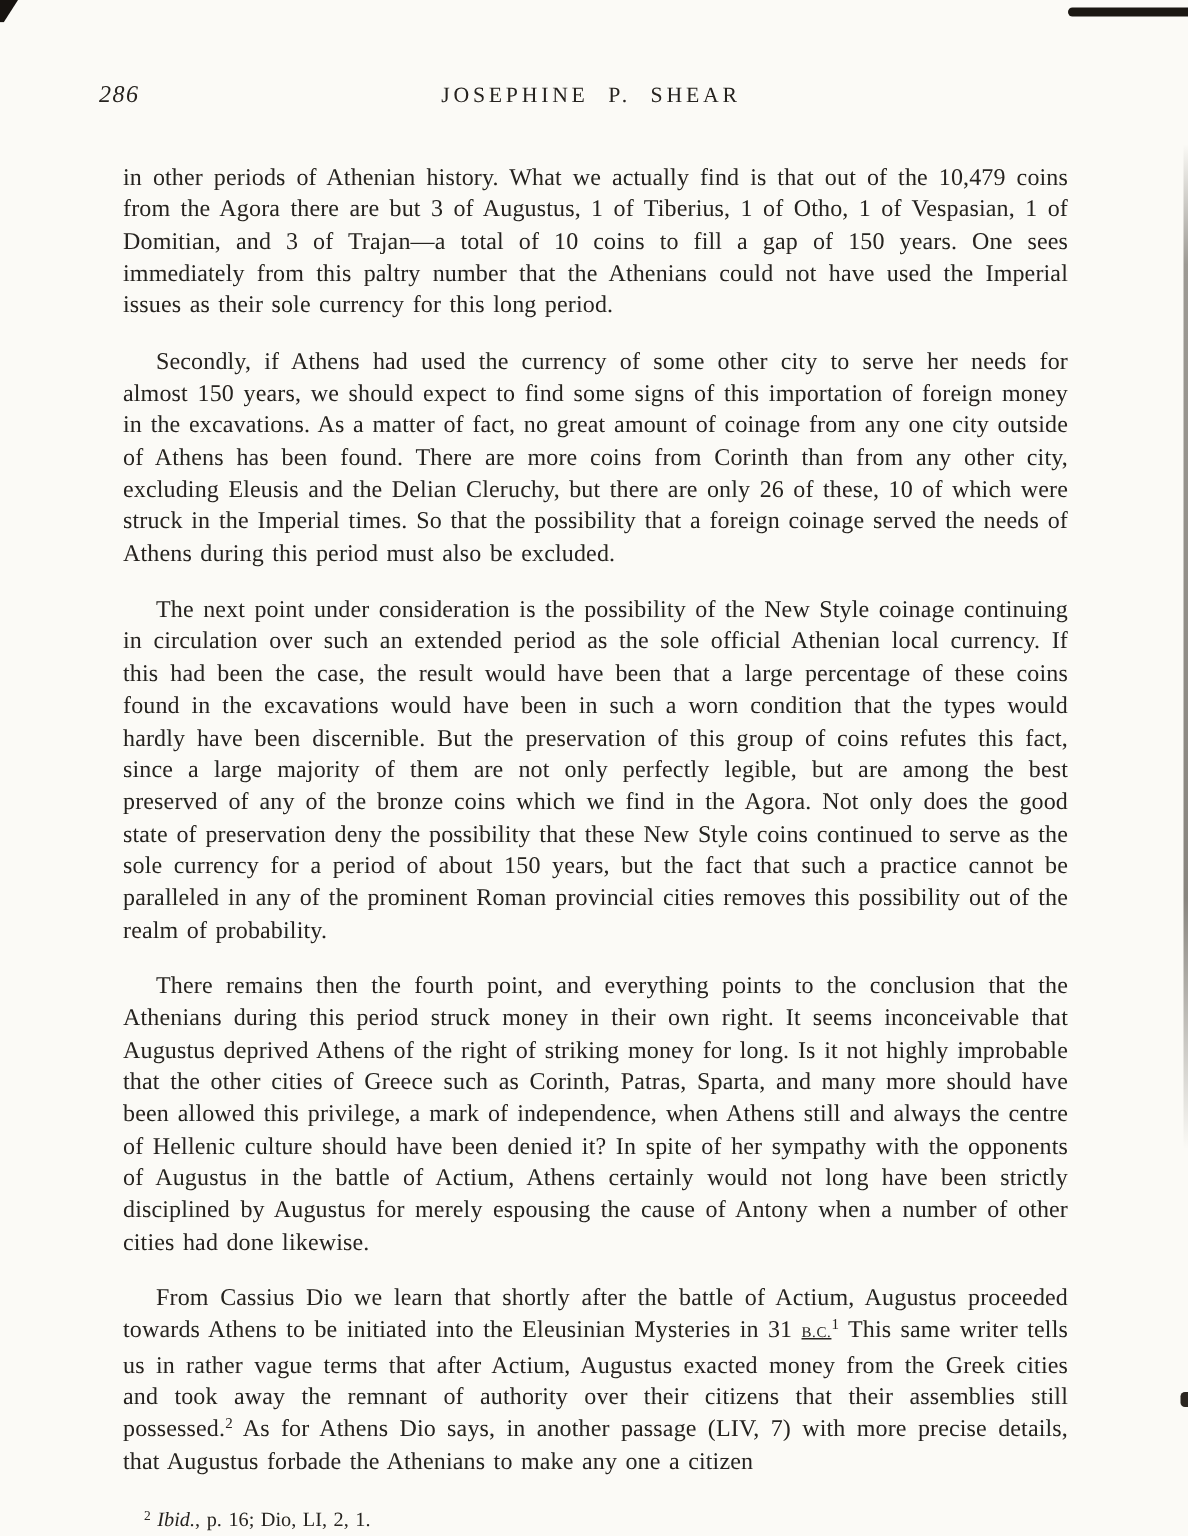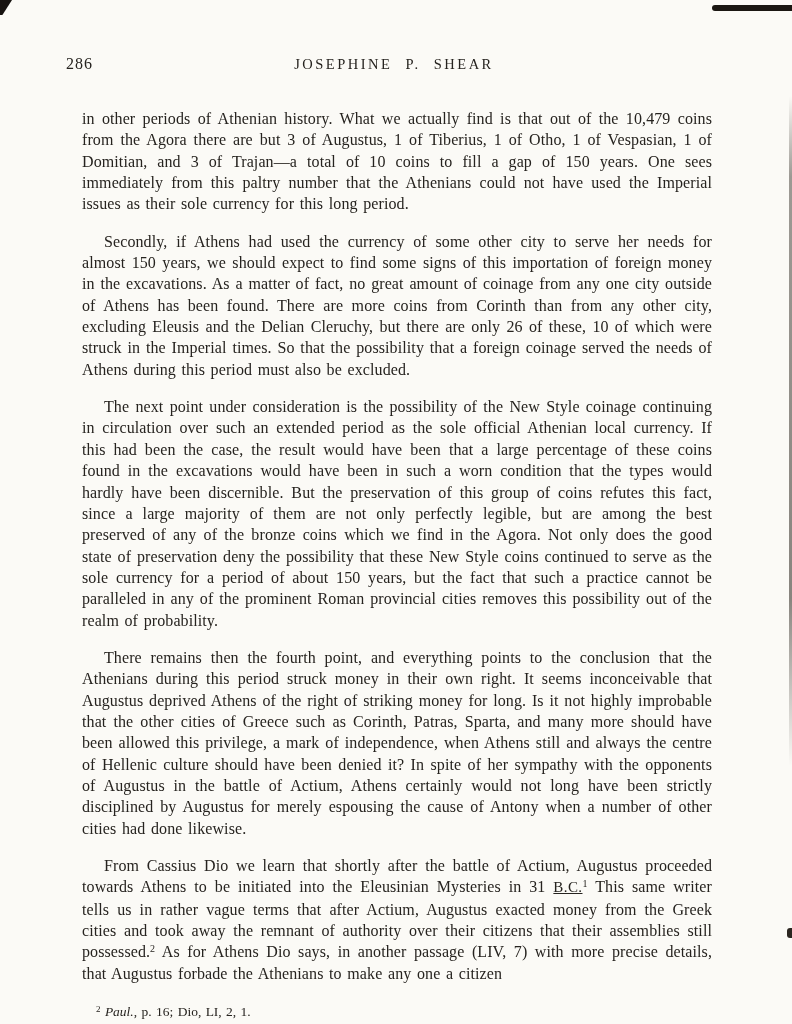--- a/index.html
+++ b/index.html
@@ -51,7 +51,7 @@
   .running-head { position: absolute; top: 55px; left: 0; right: 0; height: 22px; }
   .page-number {
     position: absolute; left: 66px; top: 0;
-    font-size: 16px; letter-spacing: 1px;
+    font-size: 16px; letter-spacing: 1px; font-style: italic;
   }
   .head-title {
     position: absolute; left: 0; right: 4px; top: 1px;

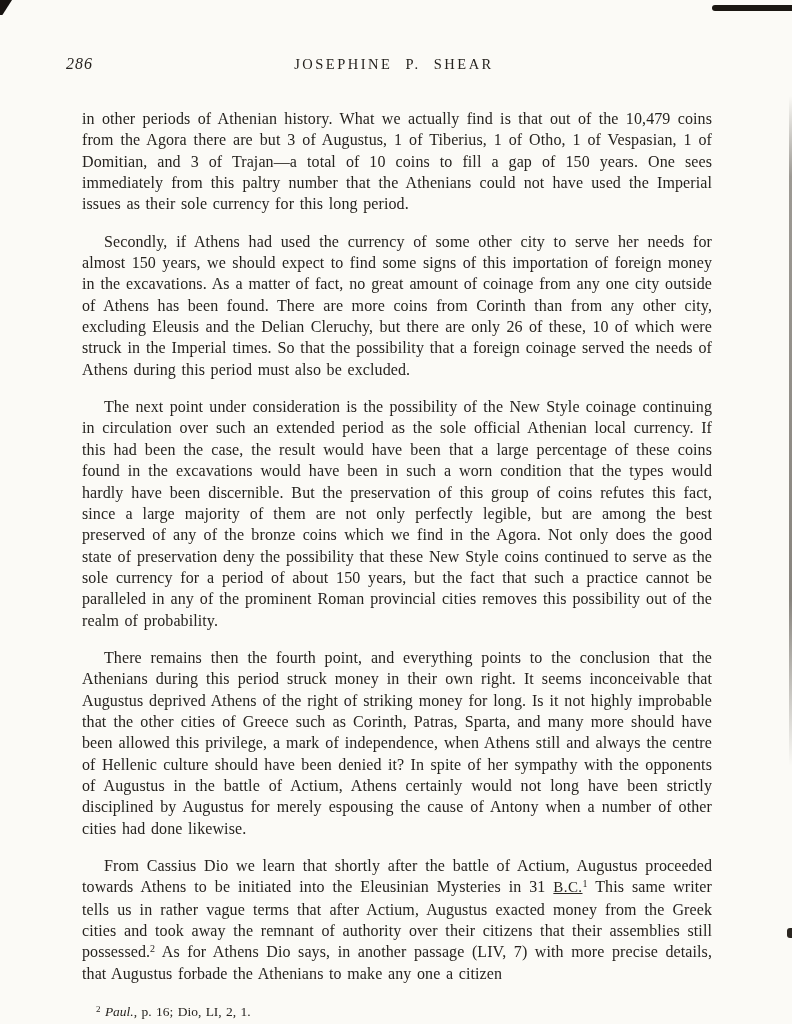--- a/index.html
+++ b/index.html
@@ -79,7 +79,7 @@
     position: relative;
     top: -5px;
   }
-  .smallcaps { font-size: 15px; letter-spacing: 0.4px; text-decoration: underline; }
+  .smallcaps { font-size: 10px; letter-spacing: 0.4px; text-decoration: underline; }
   .italic { font-style: italic; }
 
   

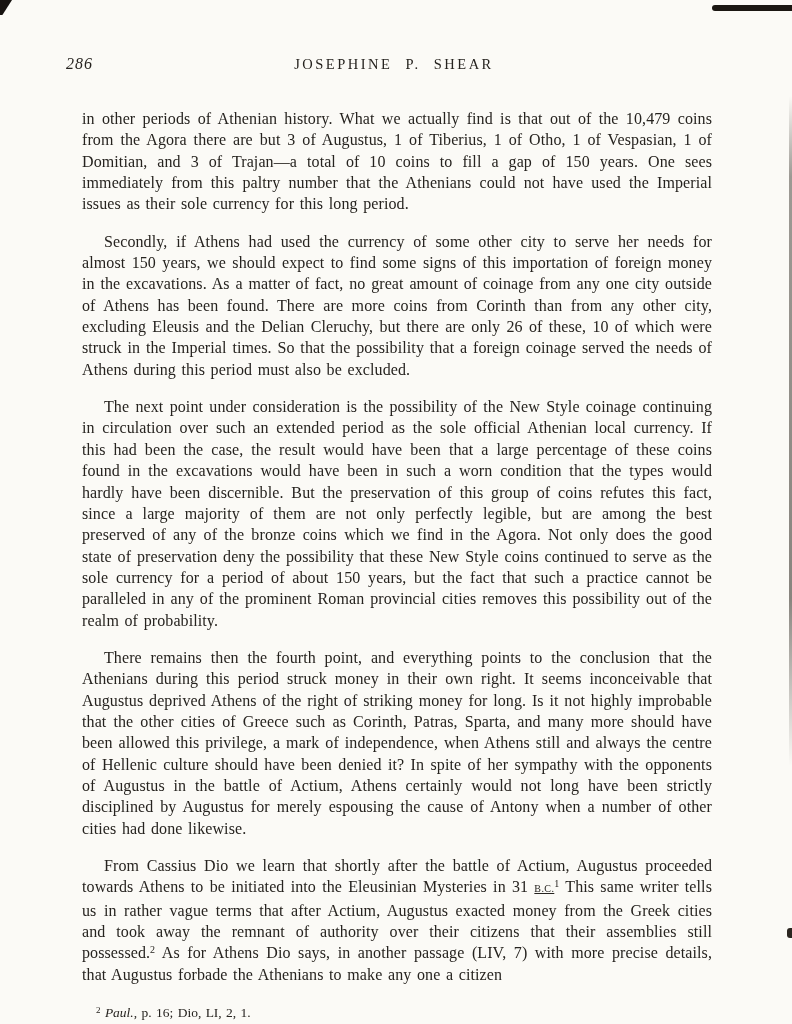--- a/index.html
+++ b/index.html
@@ -117,7 +117,7 @@
     </main>
 
   <section class="footnotes">
-      <p class="footnote"><sup class="fn-ref">2</sup><span> </span><span class="italic">Paul.</span><span>, p. 16;  Dio, LI, 2, 1.</span></p>
+      <p class="footnote"><sup class="fn-ref">2</sup><span> </span><span class="italic">Ibid.</span><span>, p. 16;  Dio, LI, 2, 1.</span></p>
     </section>
 
 </div>

